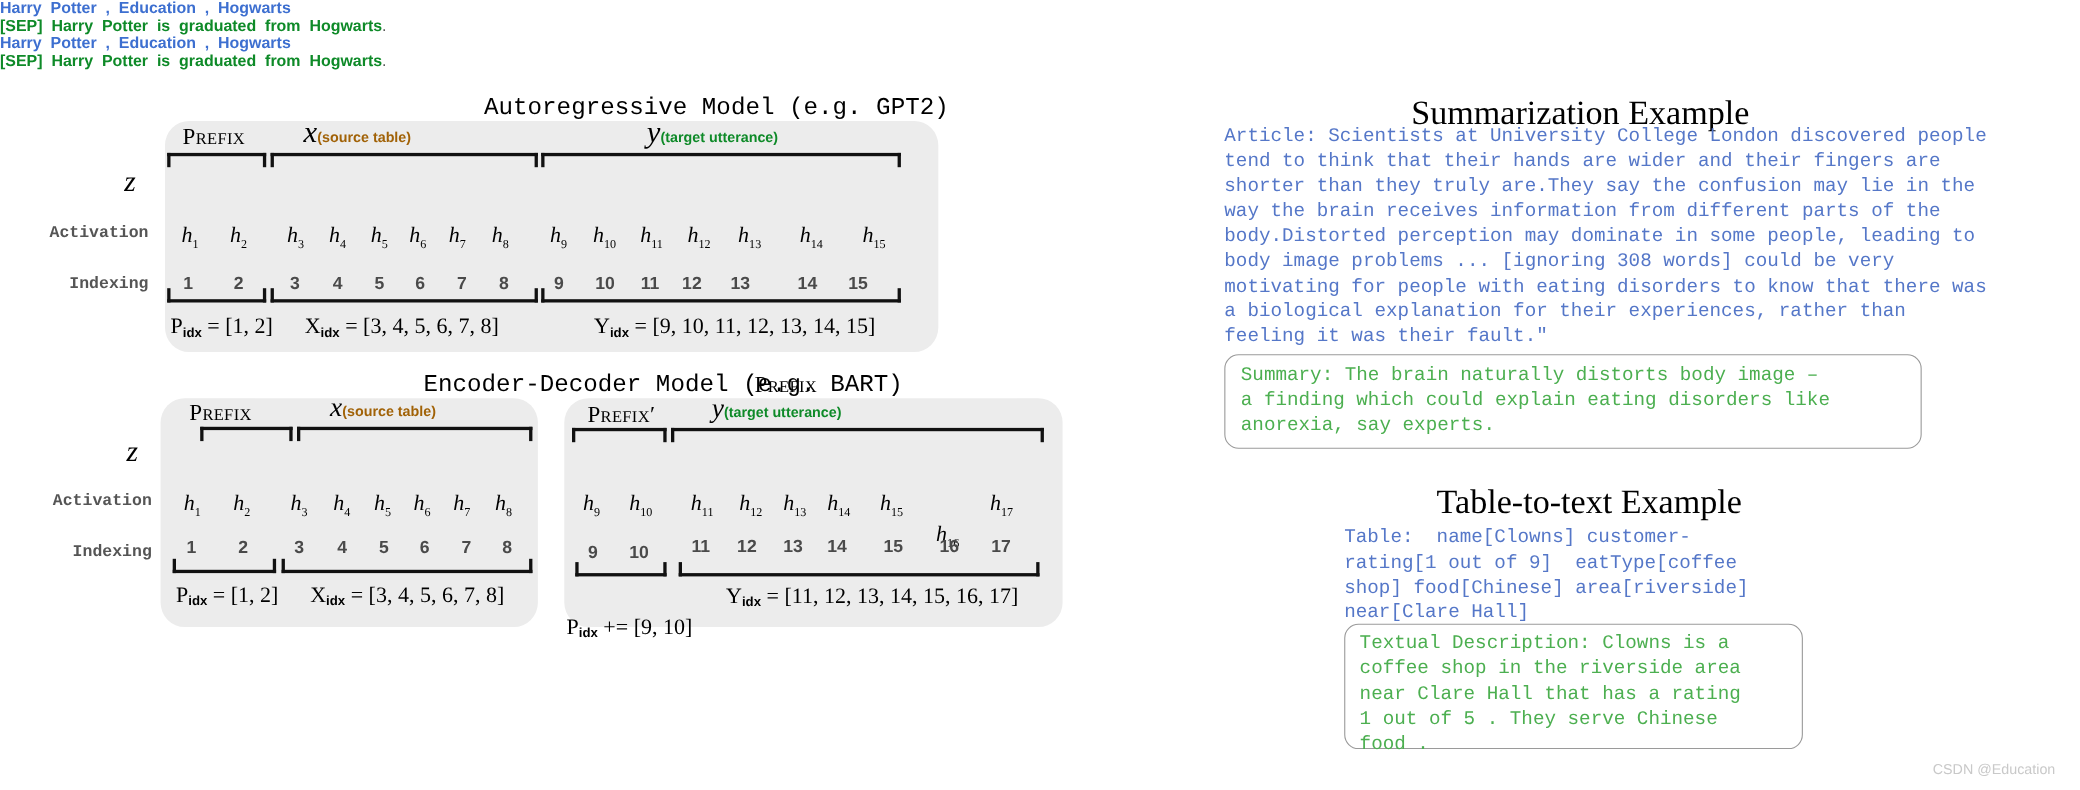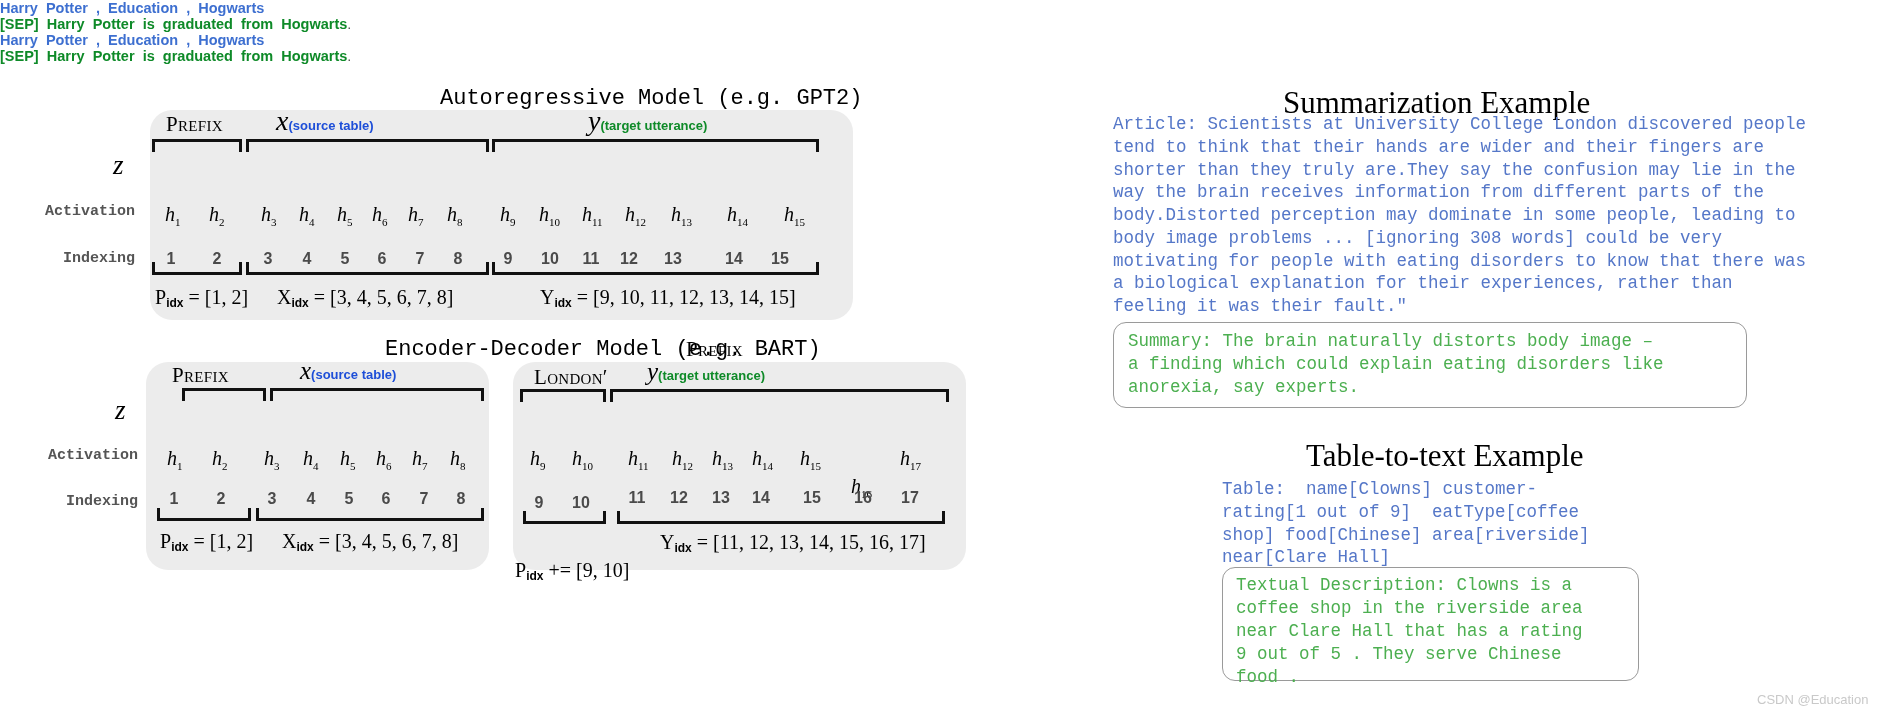--- a/index.html
+++ b/index.html
@@ -17,7 +17,7 @@
   .mathvar{font-family:"Liberation Serif",serif;font-style:italic;font-size:28px;}
   .mathvar.small{font-size:25px;}
   .sublab{font-family:"Liberation Sans",sans-serif;font-weight:bold;font-size:13px;}
-  .sublab.blue{color:#1d4ed8;}
+  .sublab.blue{color:#a16207;}
   .sublab.green{color:#0e8a28;}
 
   

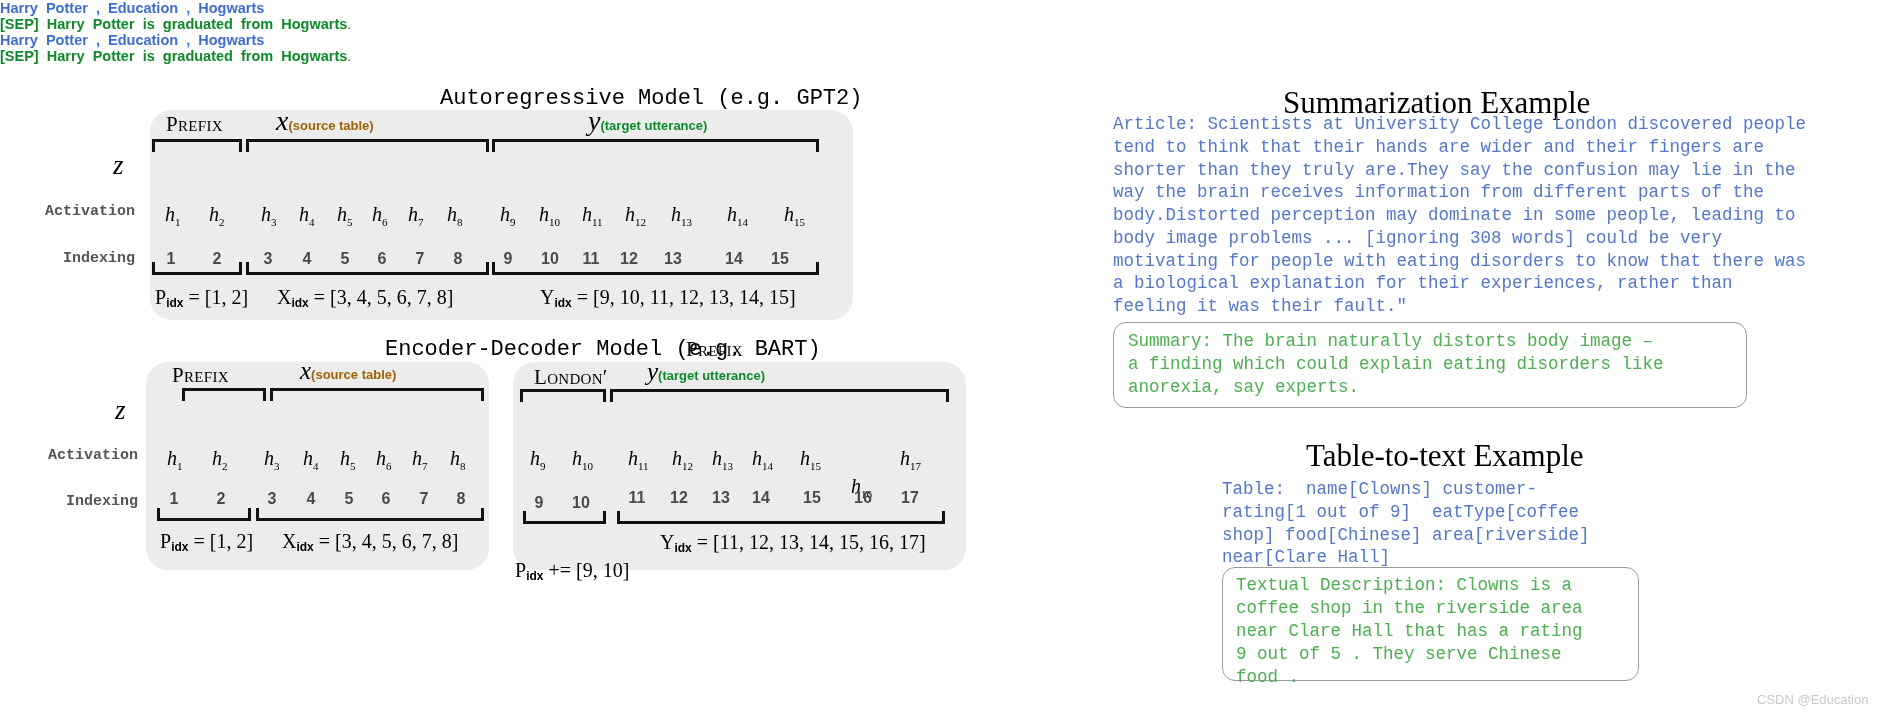--- a/index.html
+++ b/index.html
@@ -210,7 +210,7 @@
   <span>X</span><span class="sb">idx</span><span> = [3, 4, 5, 6, 7, 8]</span>
 </div>
 
-<div class="sc abs" style="left:534px;top:365px;">London′</div>
+<div class="sc abs" style="left:534px;top:365px;">Prefix′</div>
 <div class="abs" style="left:647px;top:358px;">
   <span class="mathvar small">y</span><span class="sublab green">(target utterance)</span>
 </div>

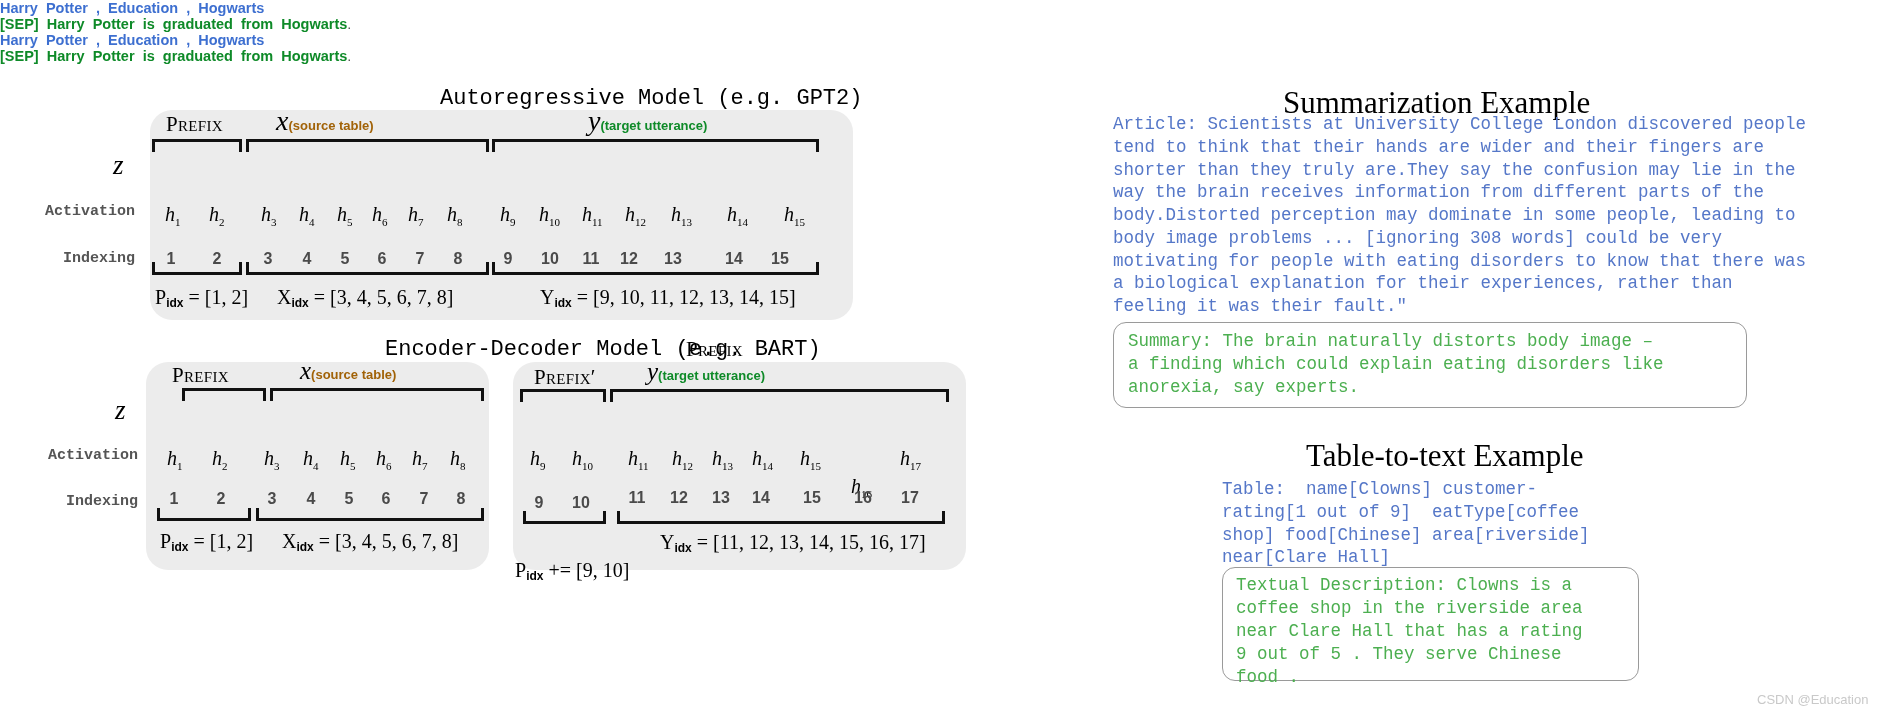--- a/index.html
+++ b/index.html
@@ -290,7 +290,7 @@
 <div class="mono-green" style="left:1236px;top:574px;">Textual Description: Clowns is a
 coffee shop in the riverside area
 near Clare Hall that has a rating
-9 out of 5 . They serve Chinese
+1 out of 5 . They serve Chinese
 food .</div>
 
 <div class="watermark" style="left:1757px;top:692px;">CSDN @Education</div>

